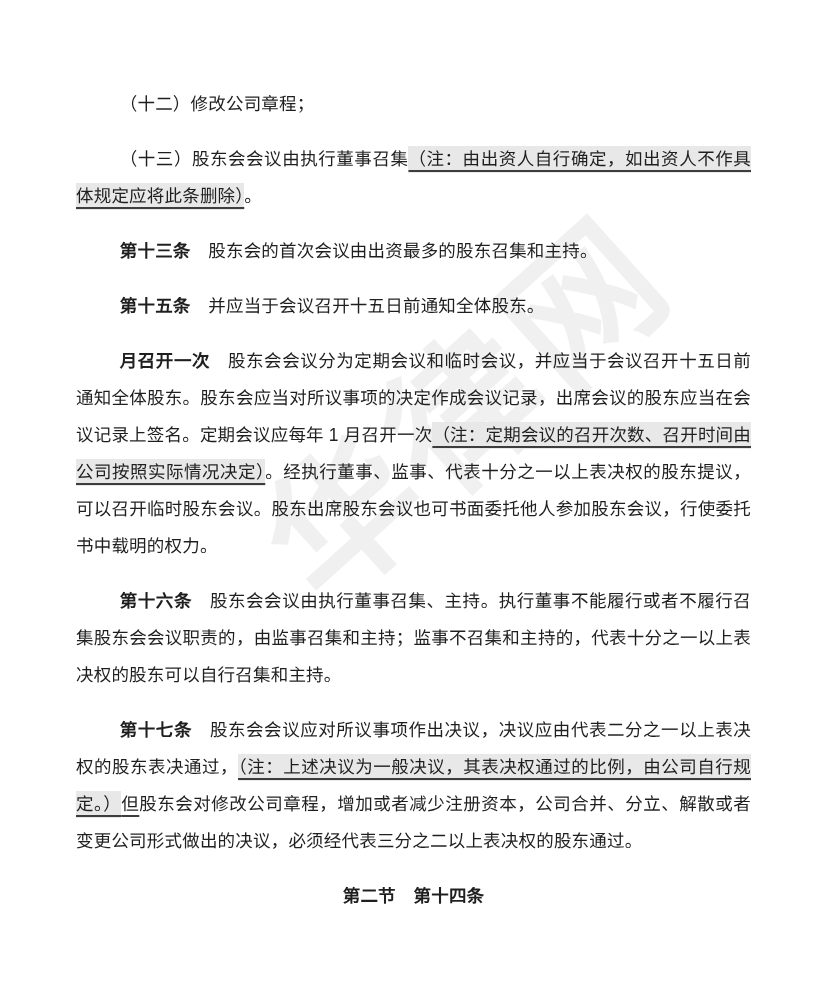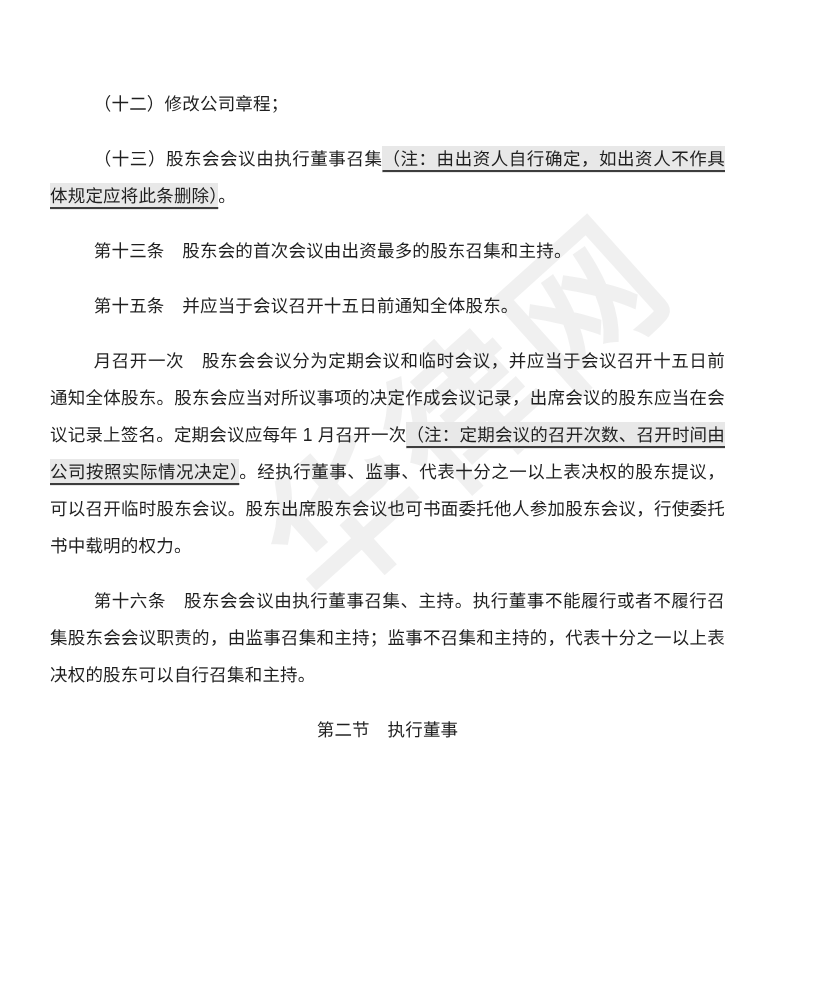--- a/index.html
+++ b/index.html
@@ -37,7 +37,7 @@
   .doc-body{
     position:relative;
     z-index:1;
-    padding:86px 60px 0 50px;
+    padding:86px 60px 0 76px;
     width:770px; 
   }
   .para{

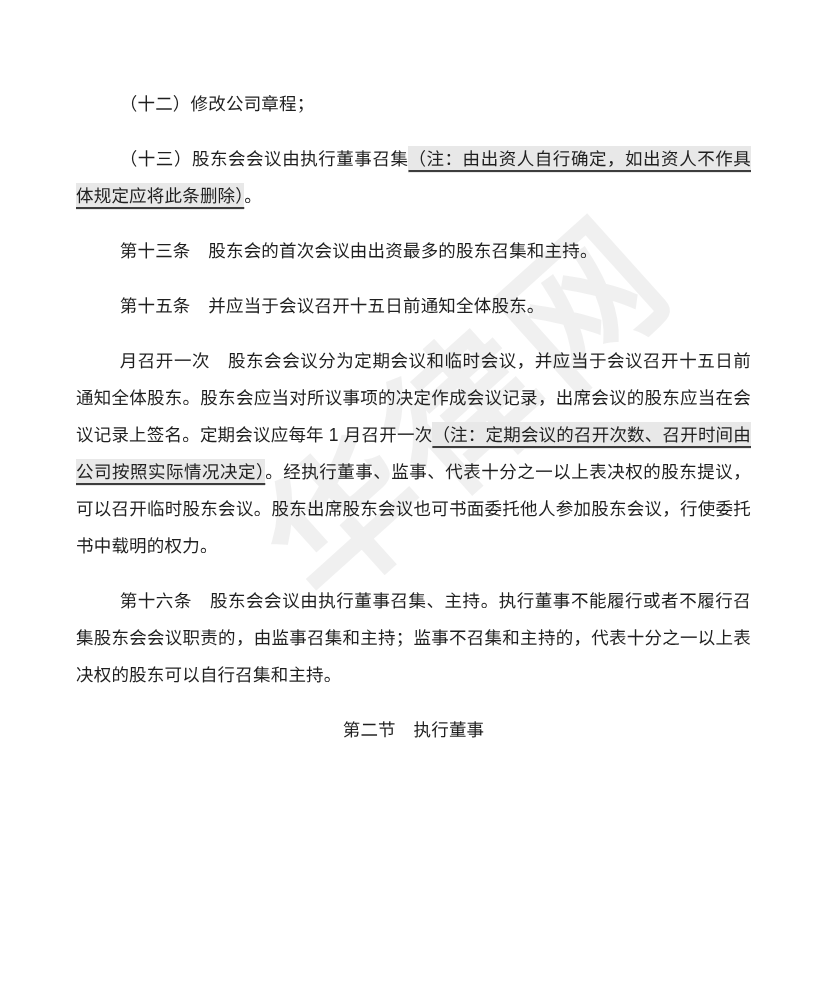--- a/index.html
+++ b/index.html
@@ -59,7 +59,7 @@
     width:675px;
   }
   .run{white-space:pre-wrap;}
-  .run.bold{font-weight:normal;}
+  .run.bold{font-weight:bold;}
   .run.note{
     background:var(--hl);
     text-decoration:underline;

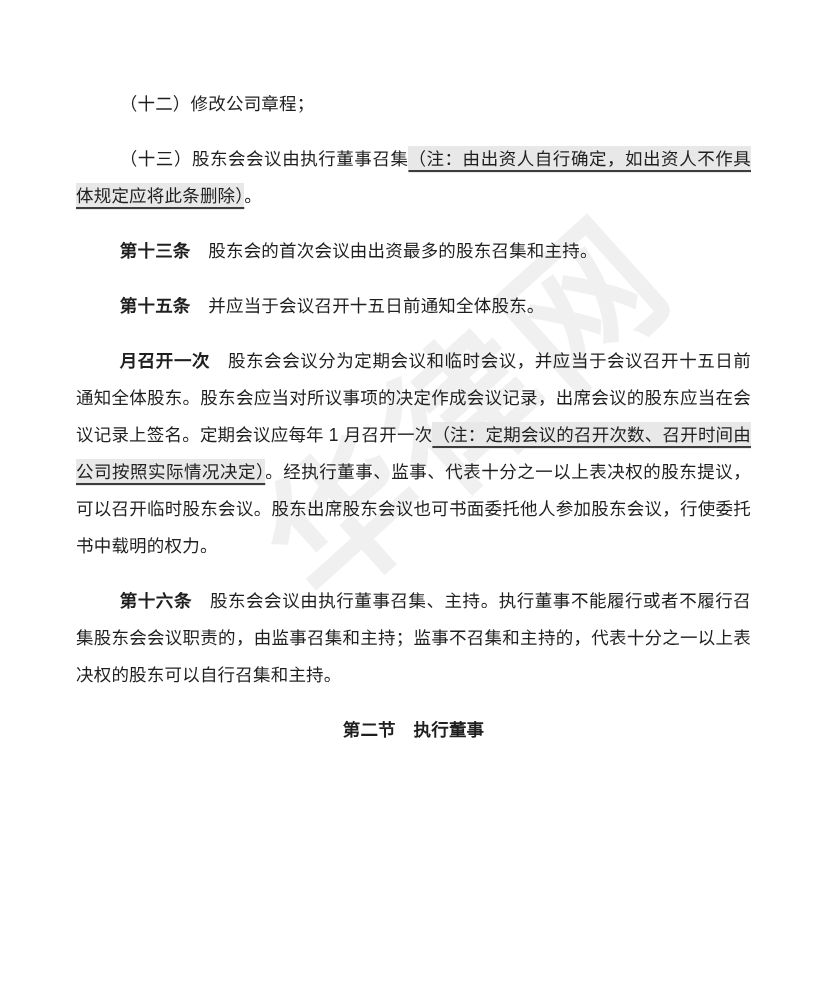--- a/index.html
+++ b/index.html
@@ -89,6 +89,7 @@
       <p class="para body"><span class="run bold">第十五条</span><span class="run plain">　并应当于会议召开十五日前通知全体股东。</span></p>
       <p class="para body"><span class="run bold">月召开一次</span><span class="run plain">　股东会会议分为定期会议和临时会议，并应当于会议召开十五日前通知全体股东。股东会应当对所议事项的决定作成会议记录，出席会议的股东应当在会议记录上签名。定期会议应每年 1 月召开一次</span><span class="run note">（注：定期会议的召开次数、召开时间由公司按照实际情况决定）</span><span class="run plain">。经执行董事、监事、代表十分之一以上表决权的股东提议，可以召开临时股东会议。股东出席股东会议也可书面委托他人参加股东会议，行使委托书中载明的权力。</span></p>
       <p class="para body"><span class="run bold">第十六条</span><span class="run plain">　股东会会议由执行董事召集、主持。执行董事不能履行或者不履行召集股东会会议职责的，由监事召集和主持；监事不召集和主持的，代表十分之一以上表决权的股东可以自行召集和主持。</span></p>
+      <p class="para body"><span class="run bold">第十七条</span><span class="run plain">　股东会会议应对所议事项作出决议，决议应由代表二分之一以上表决权的股东表决通过，</span><span class="run note">（注：上述决议为一般决议，其表决权通过的比例，由公司自行规定。）</span><span class="run underline">但</span><span class="run plain">股东会对修改公司章程，增加或者减少注册资本，公司合并、分立、解散或者变更公司形式做出的决议，必须经代表三分之二以上表决权的股东通过。</span></p>
       <p class="para heading"><span class="run bold">第二节　执行董事</span></p>
     </div>
 </div>

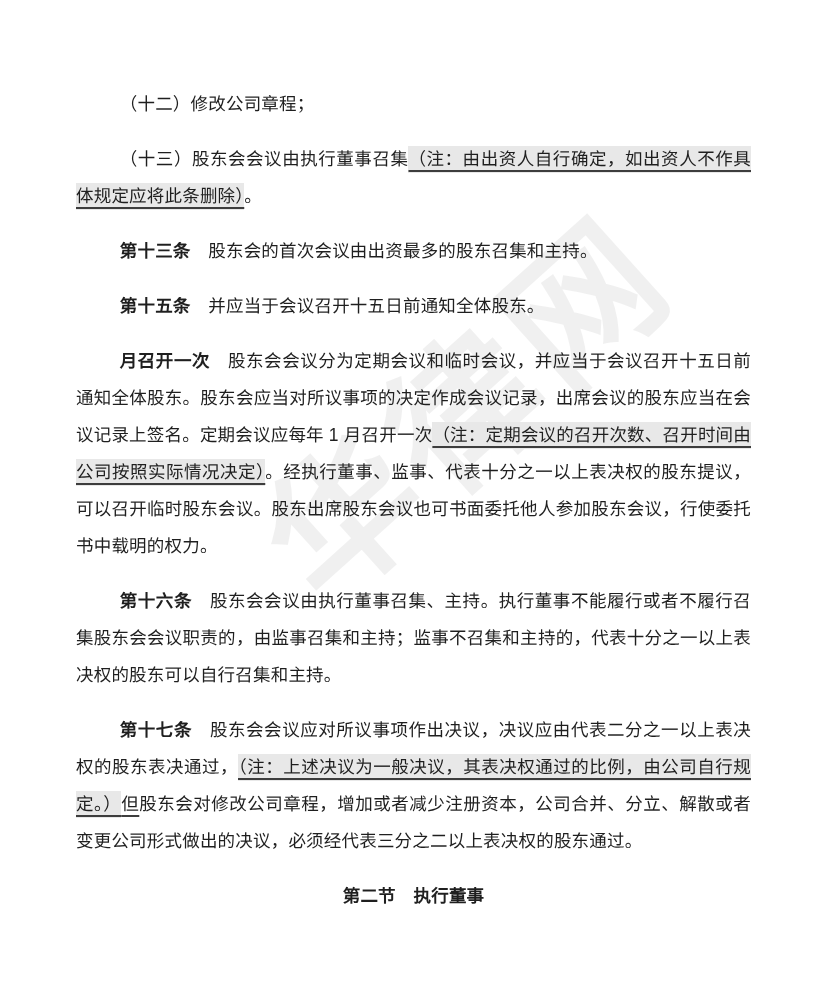--- a/index.html
+++ b/index.html
@@ -90,7 +90,7 @@
       <p class="para body"><span class="run bold">月召开一次</span><span class="run plain">　股东会会议分为定期会议和临时会议，并应当于会议召开十五日前通知全体股东。股东会应当对所议事项的决定作成会议记录，出席会议的股东应当在会议记录上签名。定期会议应每年 1 月召开一次</span><span class="run note">（注：定期会议的召开次数、召开时间由公司按照实际情况决定）</span><span class="run plain">。经执行董事、监事、代表十分之一以上表决权的股东提议，可以召开临时股东会议。股东出席股东会议也可书面委托他人参加股东会议，行使委托书中载明的权力。</span></p>
       <p class="para body"><span class="run bold">第十六条</span><span class="run plain">　股东会会议由执行董事召集、主持。执行董事不能履行或者不履行召集股东会会议职责的，由监事召集和主持；监事不召集和主持的，代表十分之一以上表决权的股东可以自行召集和主持。</span></p>
       <p class="para body"><span class="run bold">第十七条</span><span class="run plain">　股东会会议应对所议事项作出决议，决议应由代表二分之一以上表决权的股东表决通过，</span><span class="run note">（注：上述决议为一般决议，其表决权通过的比例，由公司自行规定。）</span><span class="run underline">但</span><span class="run plain">股东会对修改公司章程，增加或者减少注册资本，公司合并、分立、解散或者变更公司形式做出的决议，必须经代表三分之二以上表决权的股东通过。</span></p>
-      <p class="para heading"><span class="run bold">第二节　执行董事</span></p>
+      <p class="para heading"><span class="run bold">第二节　第十四条</span></p>
     </div>
 </div>
 

